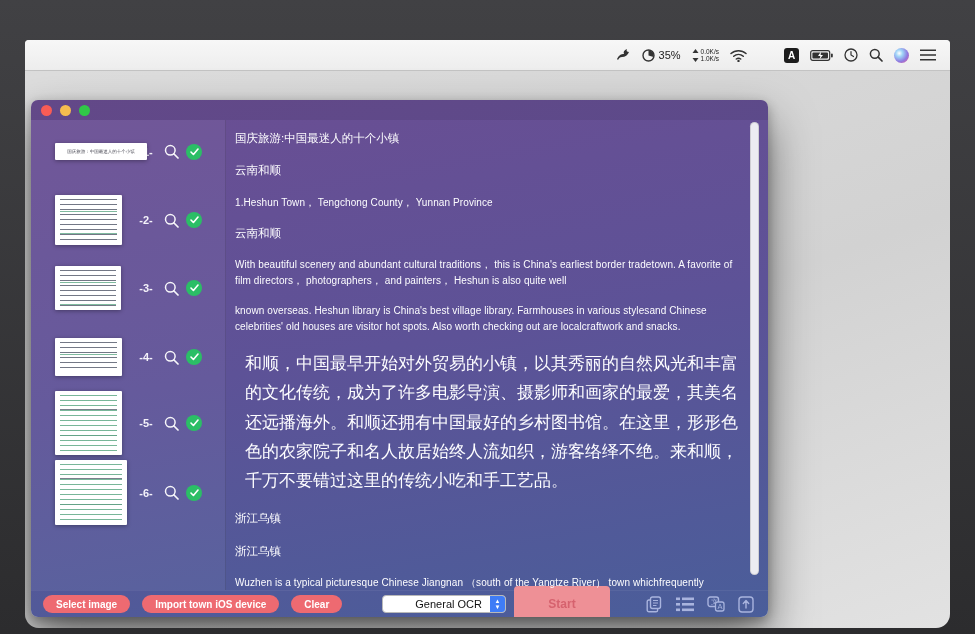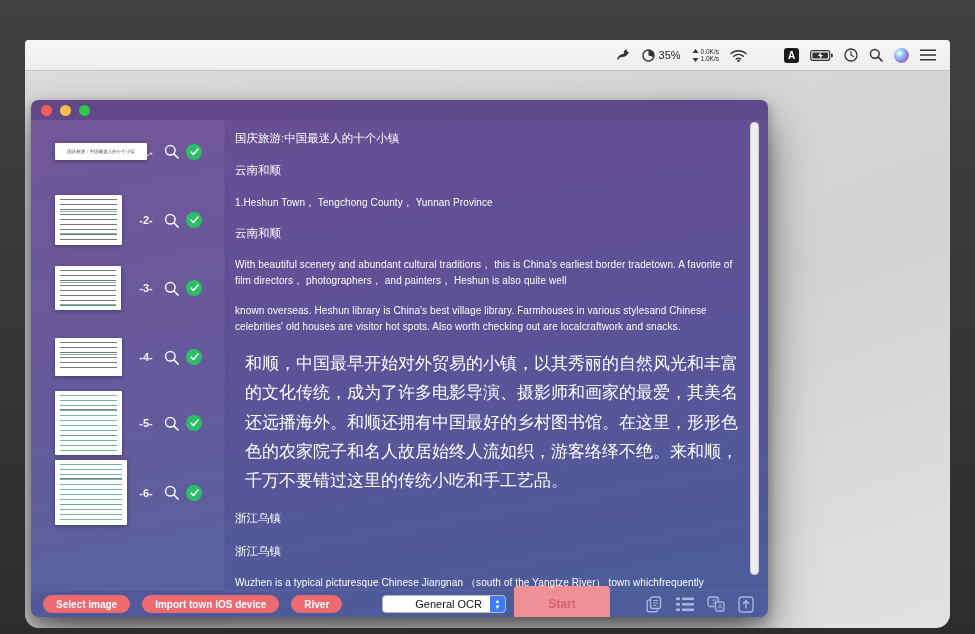--- a/index.html
+++ b/index.html
@@ -324,7 +324,7 @@
       <div class="toolbar">
         <button class="pill-btn">Select image</button>
         <button class="pill-btn">Import town iOS device</button>
-        <button class="pill-btn">River</button>
+        <button class="pill-btn">Clear</button>
         <div class="ocr-select">
           <span class="sel-text">General OCR</span>
           <span class="sel-stepper">

